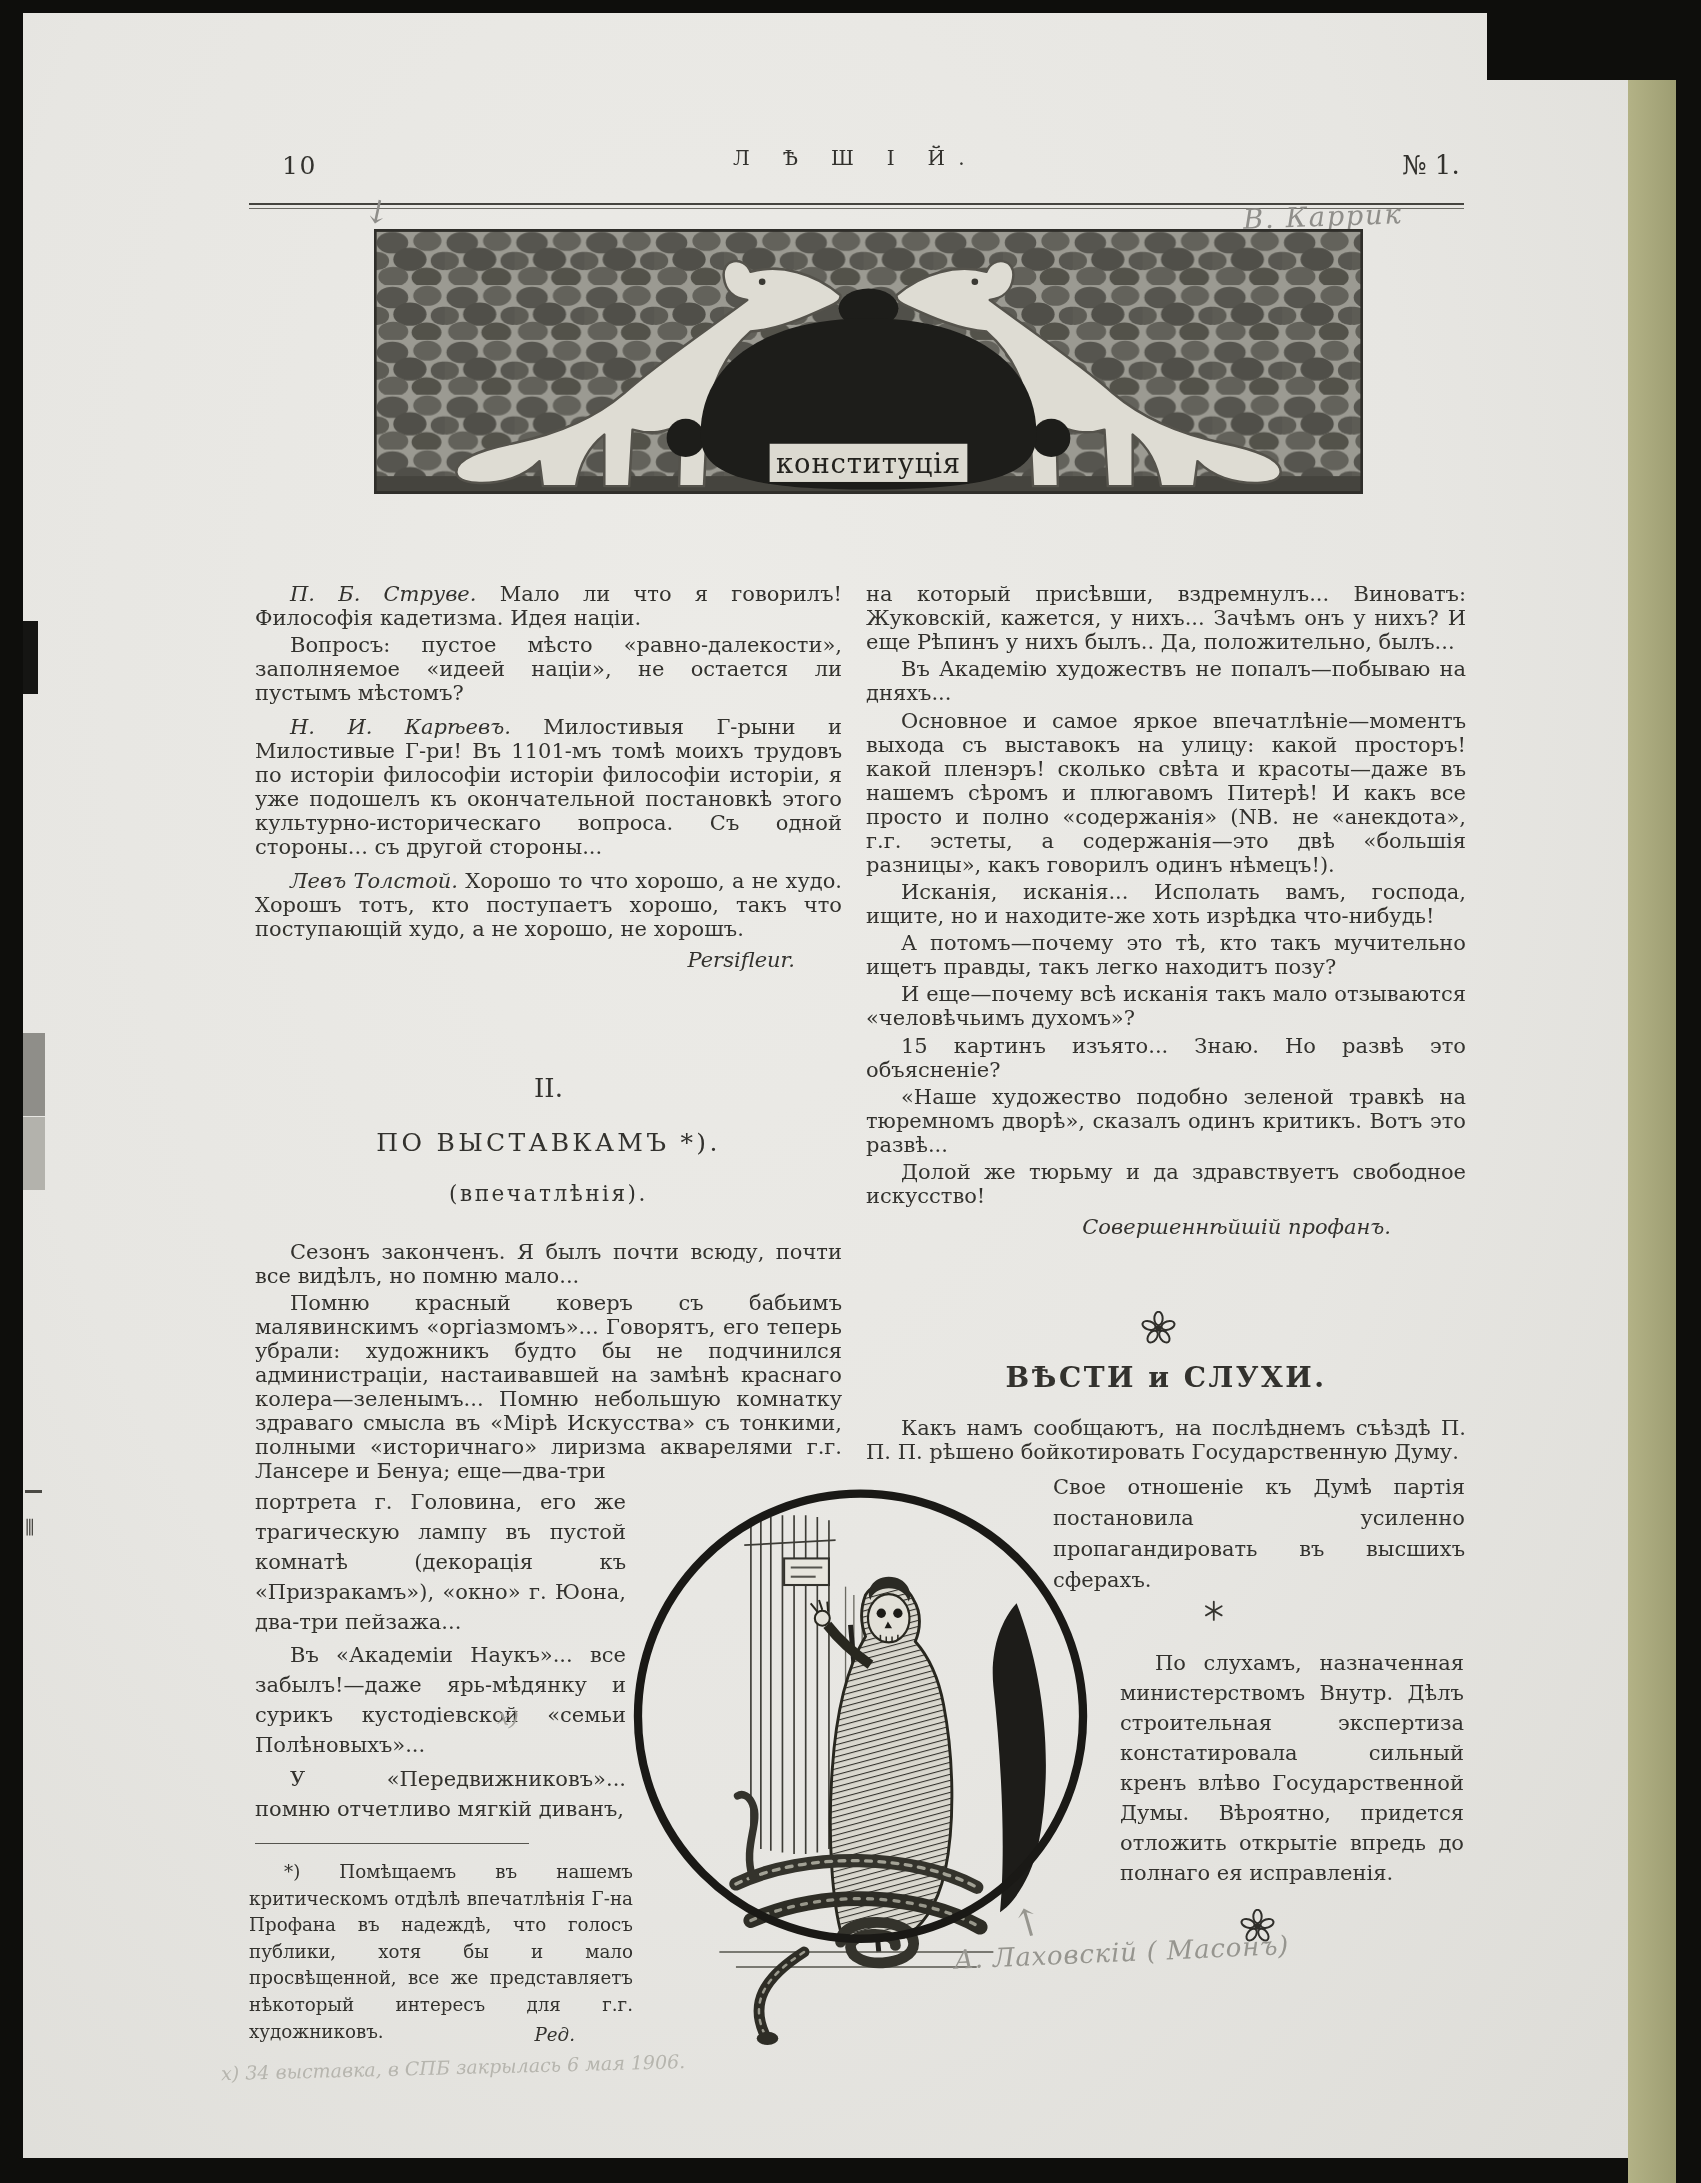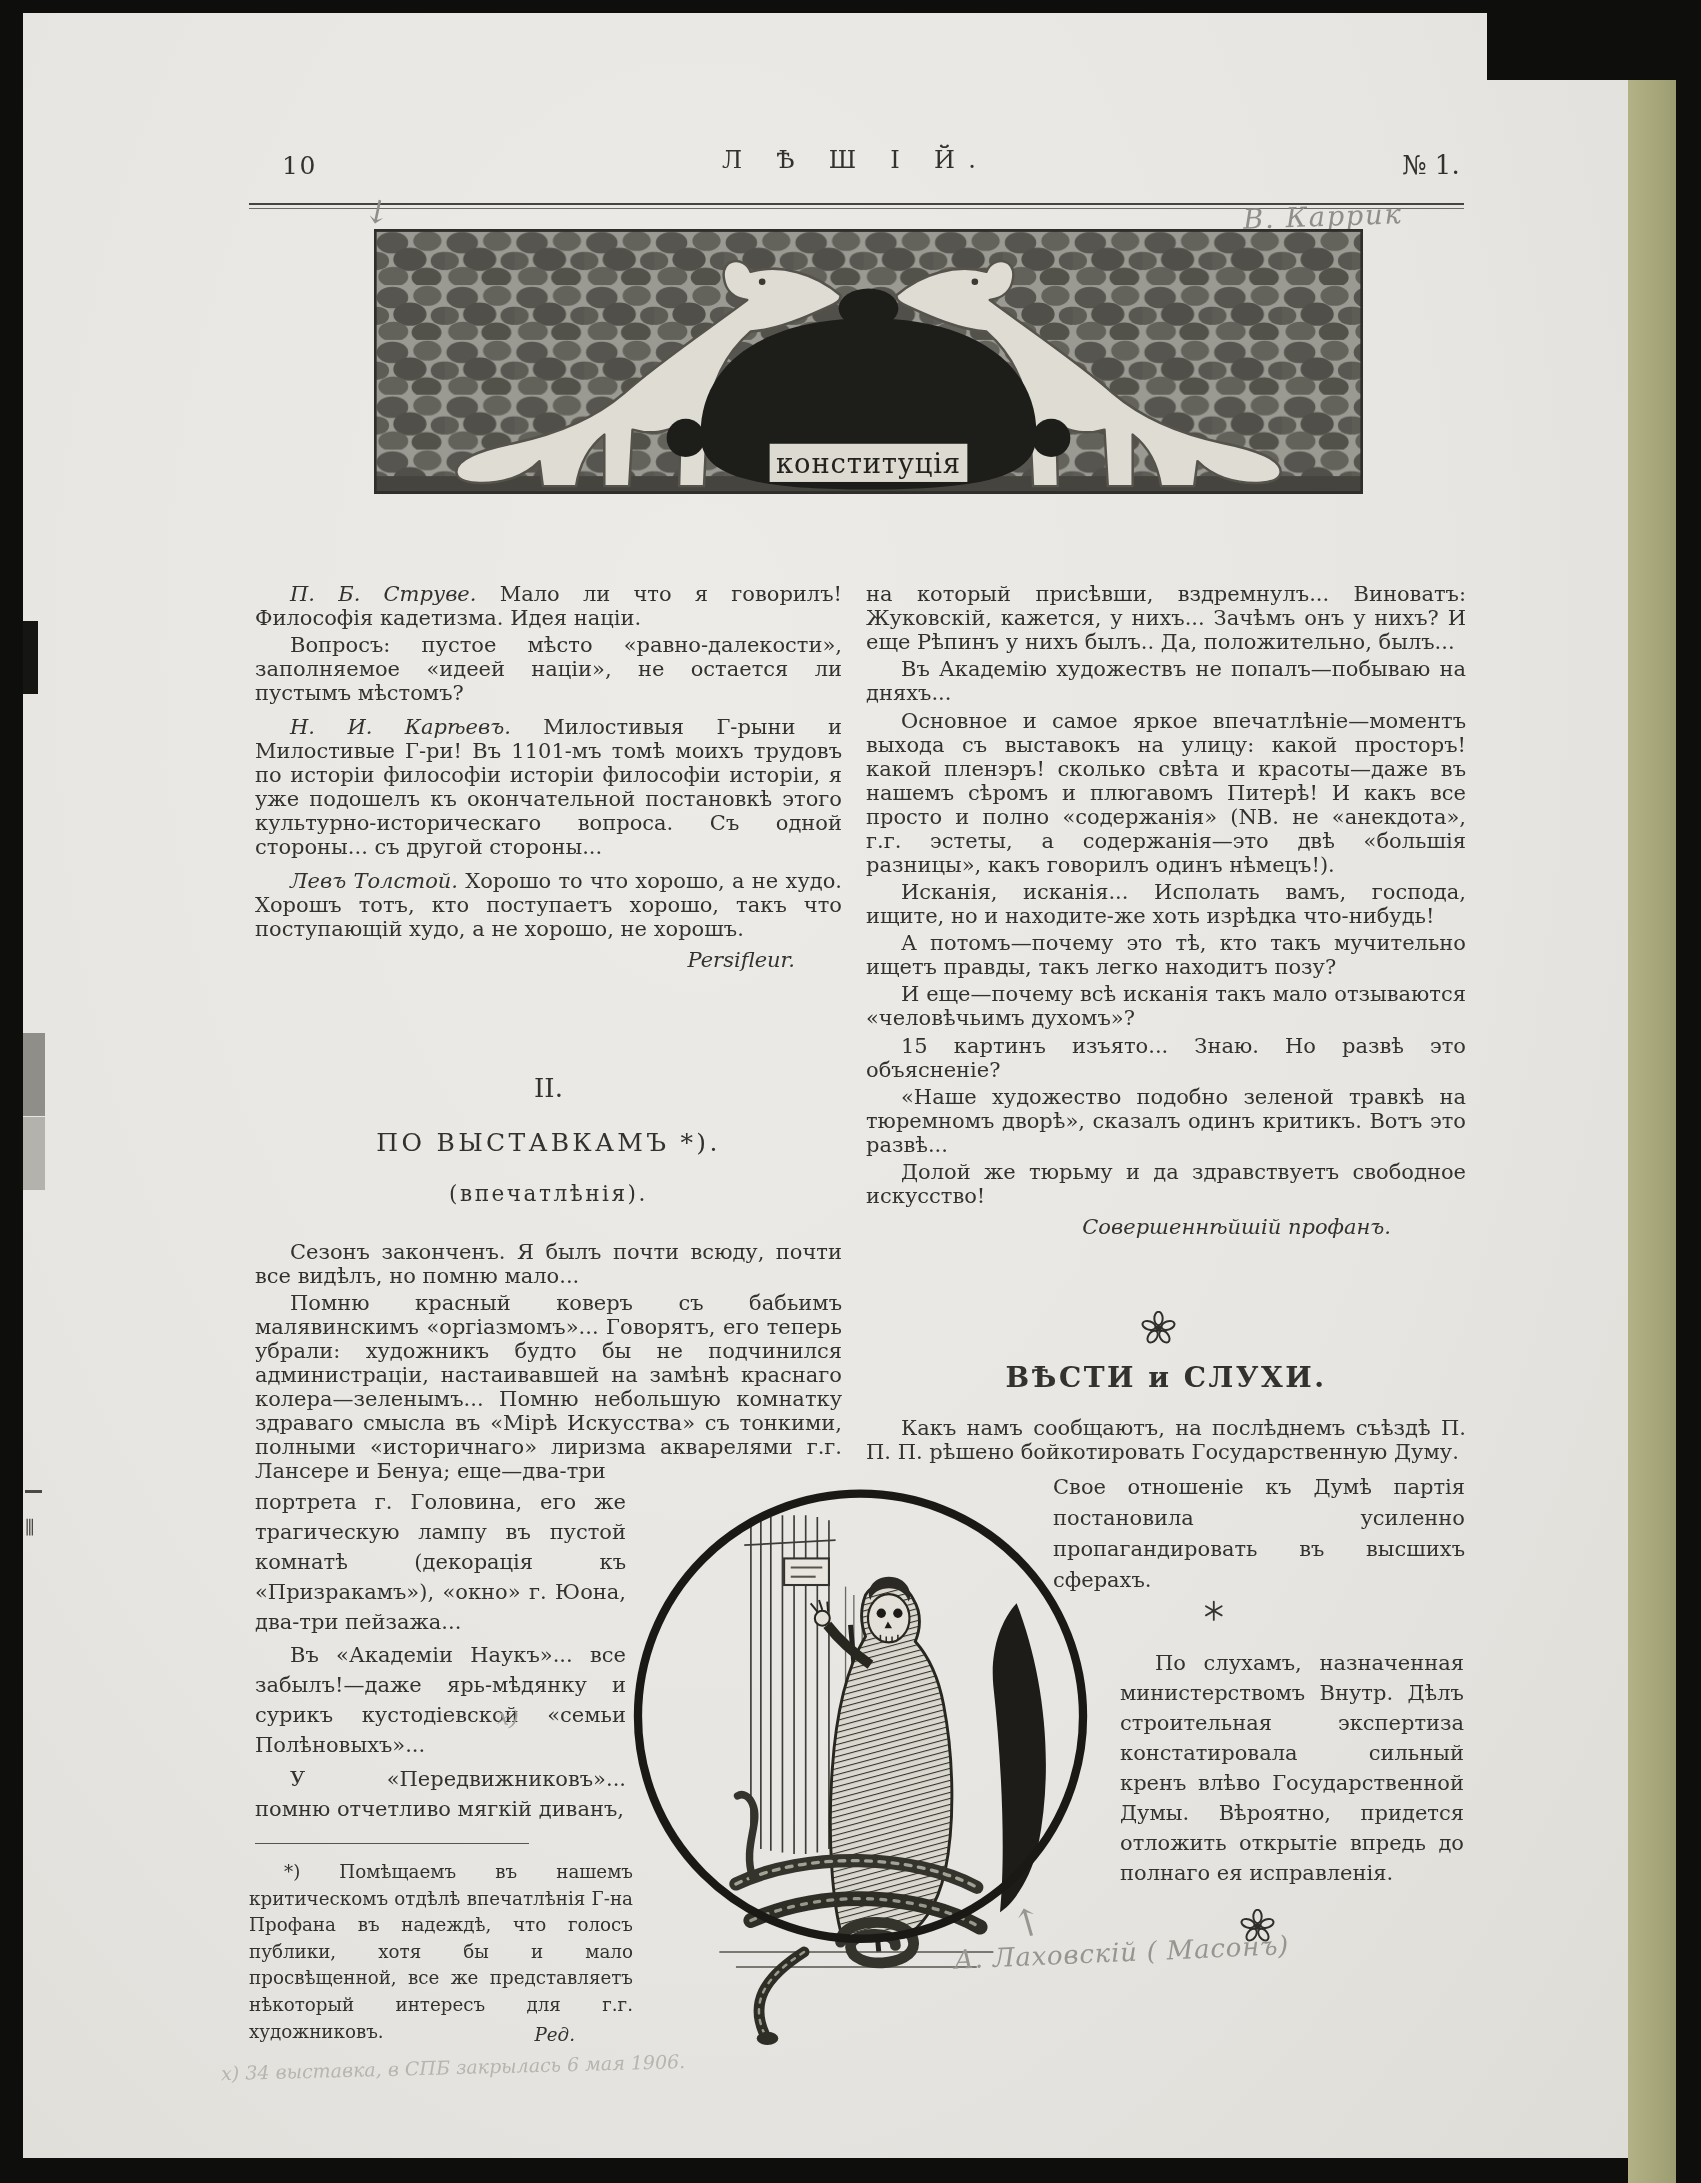--- a/index.html
+++ b/index.html
@@ -43,7 +43,7 @@
   <div class="abs" style="left:25px;top:1514px;width:18.3px;height:28px;color:#4a4944;font-size:21.6px;line-height:28px;">⦀</div>
 
   <div class="abs" style="left:282px;top:151px;font-size:25px;letter-spacing:1.7px;">10</div>
-  <div class="abs center" style="left:249px;top:146px;width:1213px;font-size:24px;letter-spacing:13.3px;">Л Ѣ Ш І Й.</div>
+  <div class="abs center" style="left:249px;top:146px;width:1213px;font-size:20px;letter-spacing:13.3px;">Л Ѣ Ш І Й.</div>
   <div class="abs" style="left:1402px;top:150px;font-size:26px;">№ 1.</div>
   <div class="abs rule2" style="left:249px;top:203px;width:1215px;"></div>
 

